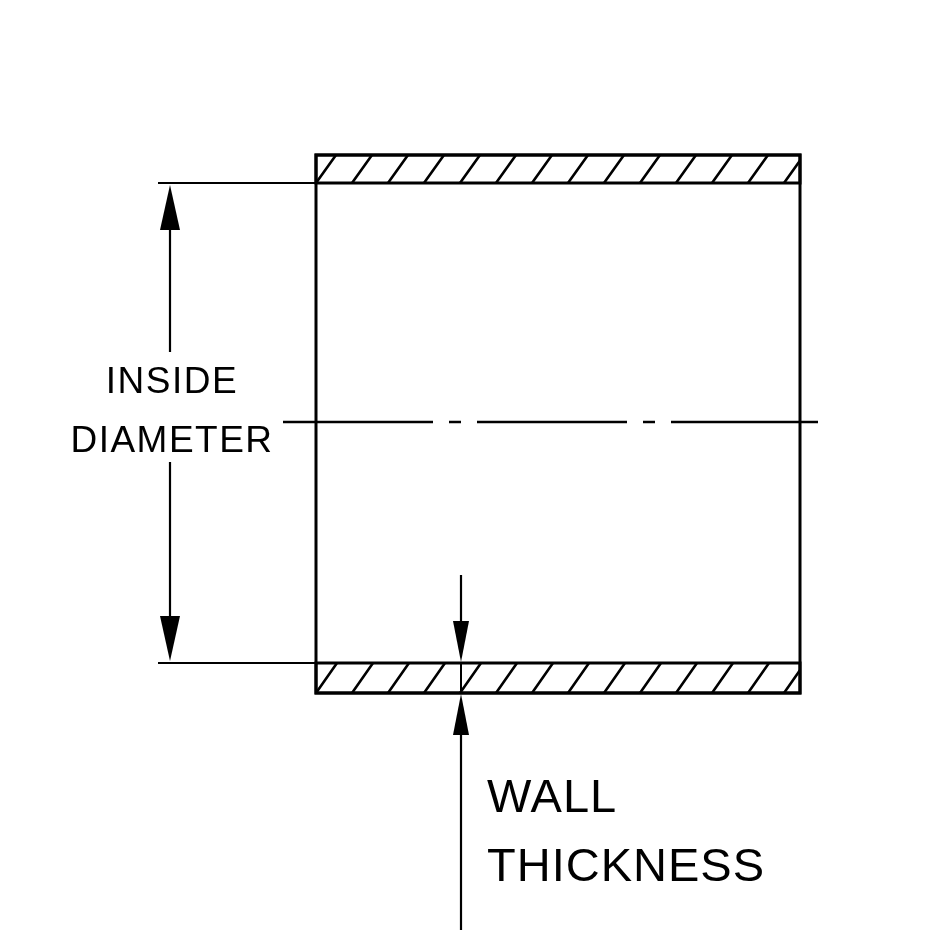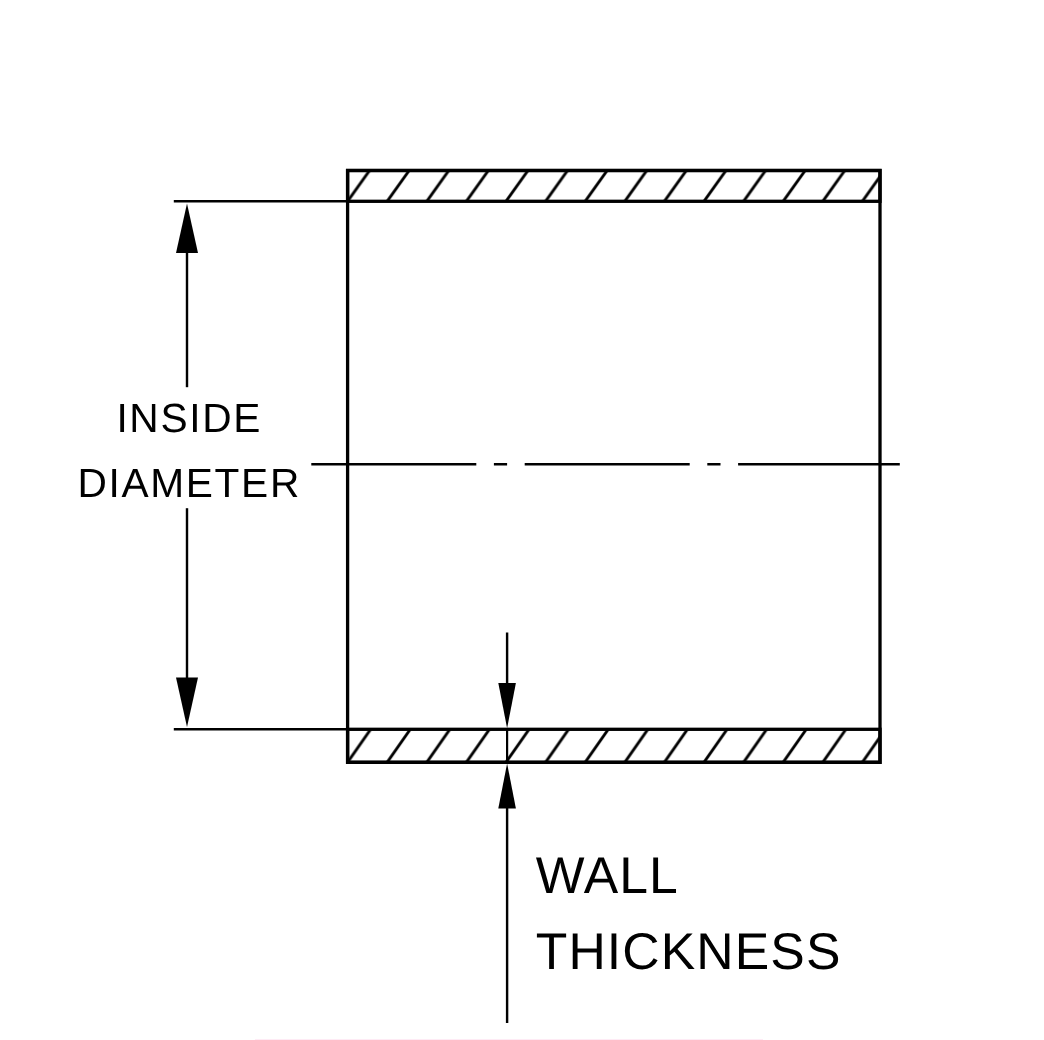--- a/index.html
+++ b/index.html
@@ -14,9 +14,9 @@
   }
   .stage {
     position: relative;
-    width: 949px;
+    width: 878px;
     height: 945px;
-    background: #f9a8d4;
+    background: #22c55e;
     overflow: hidden;
   }
   svg { display: block; }

